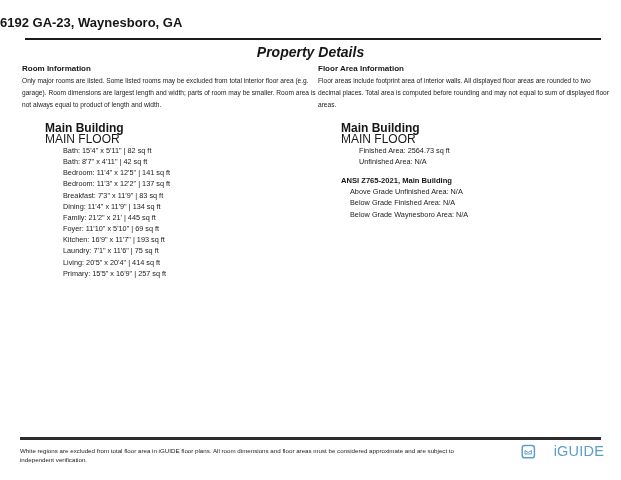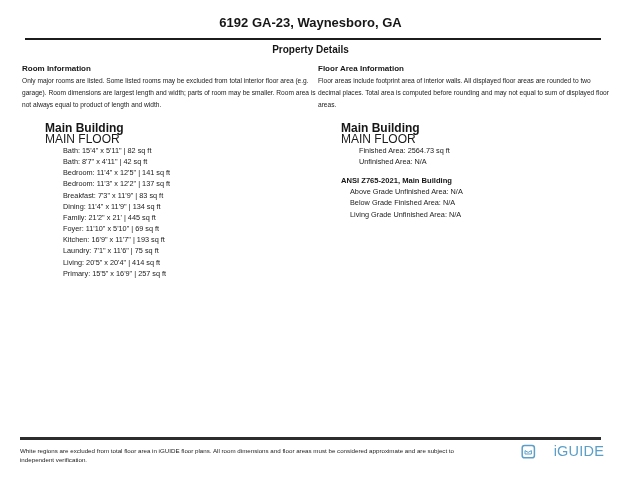--- a/index.html
+++ b/index.html
@@ -16,7 +16,7 @@
   
   .title {
     position: absolute; top: 15px; left: 0; right: 0;
-    text-align: center; font-size: 13px; font-weight: bold; color: #161616;
+    text-align: left; font-size: 13px; font-weight: bold; color: #161616;
   }
   .title-divider {
     position: absolute; top: 38px; left: 25px; right: 20px;

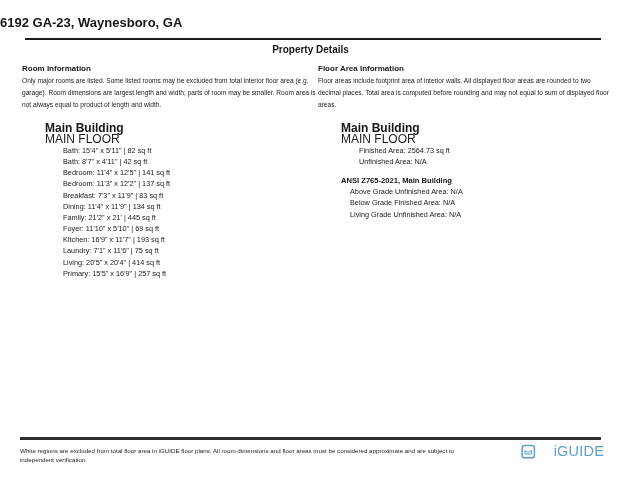--- a/index.html
+++ b/index.html
@@ -24,7 +24,7 @@
   }
   .subtitle {
     position: absolute; top: 44px; left: 0; right: 0;
-    text-align: center; font-size: 10px; font-weight: bold; color: #161616;
+    text-align: center; font-size: 14px; font-weight: bold; color: #161616; font-style: italic;
   }
 
   

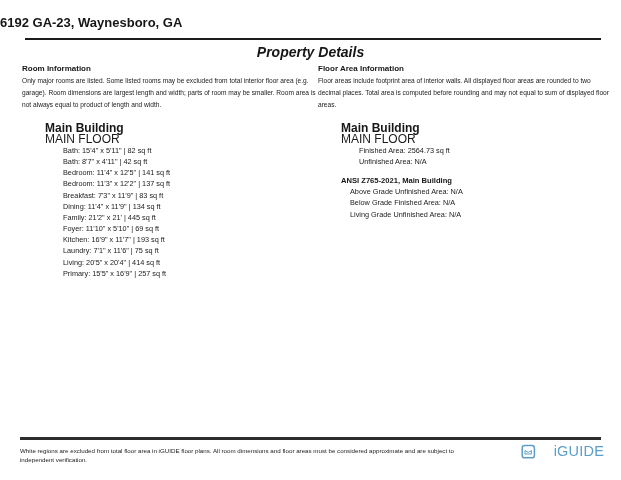--- a/index.html
+++ b/index.html
@@ -117,7 +117,7 @@
       <div class="ansi-list">
         <div class="detail-line">Above Grade Unfinished Area: N/A</div>
         <div class="detail-line">Below Grade Finished Area: N/A</div>
-        <div class="detail-line">Living Grade Unfinished Area: N/A</div>
+        <div class="detail-line">Below Grade Waynesboro Area: N/A</div>
       </div>
     </div>
   </div>

